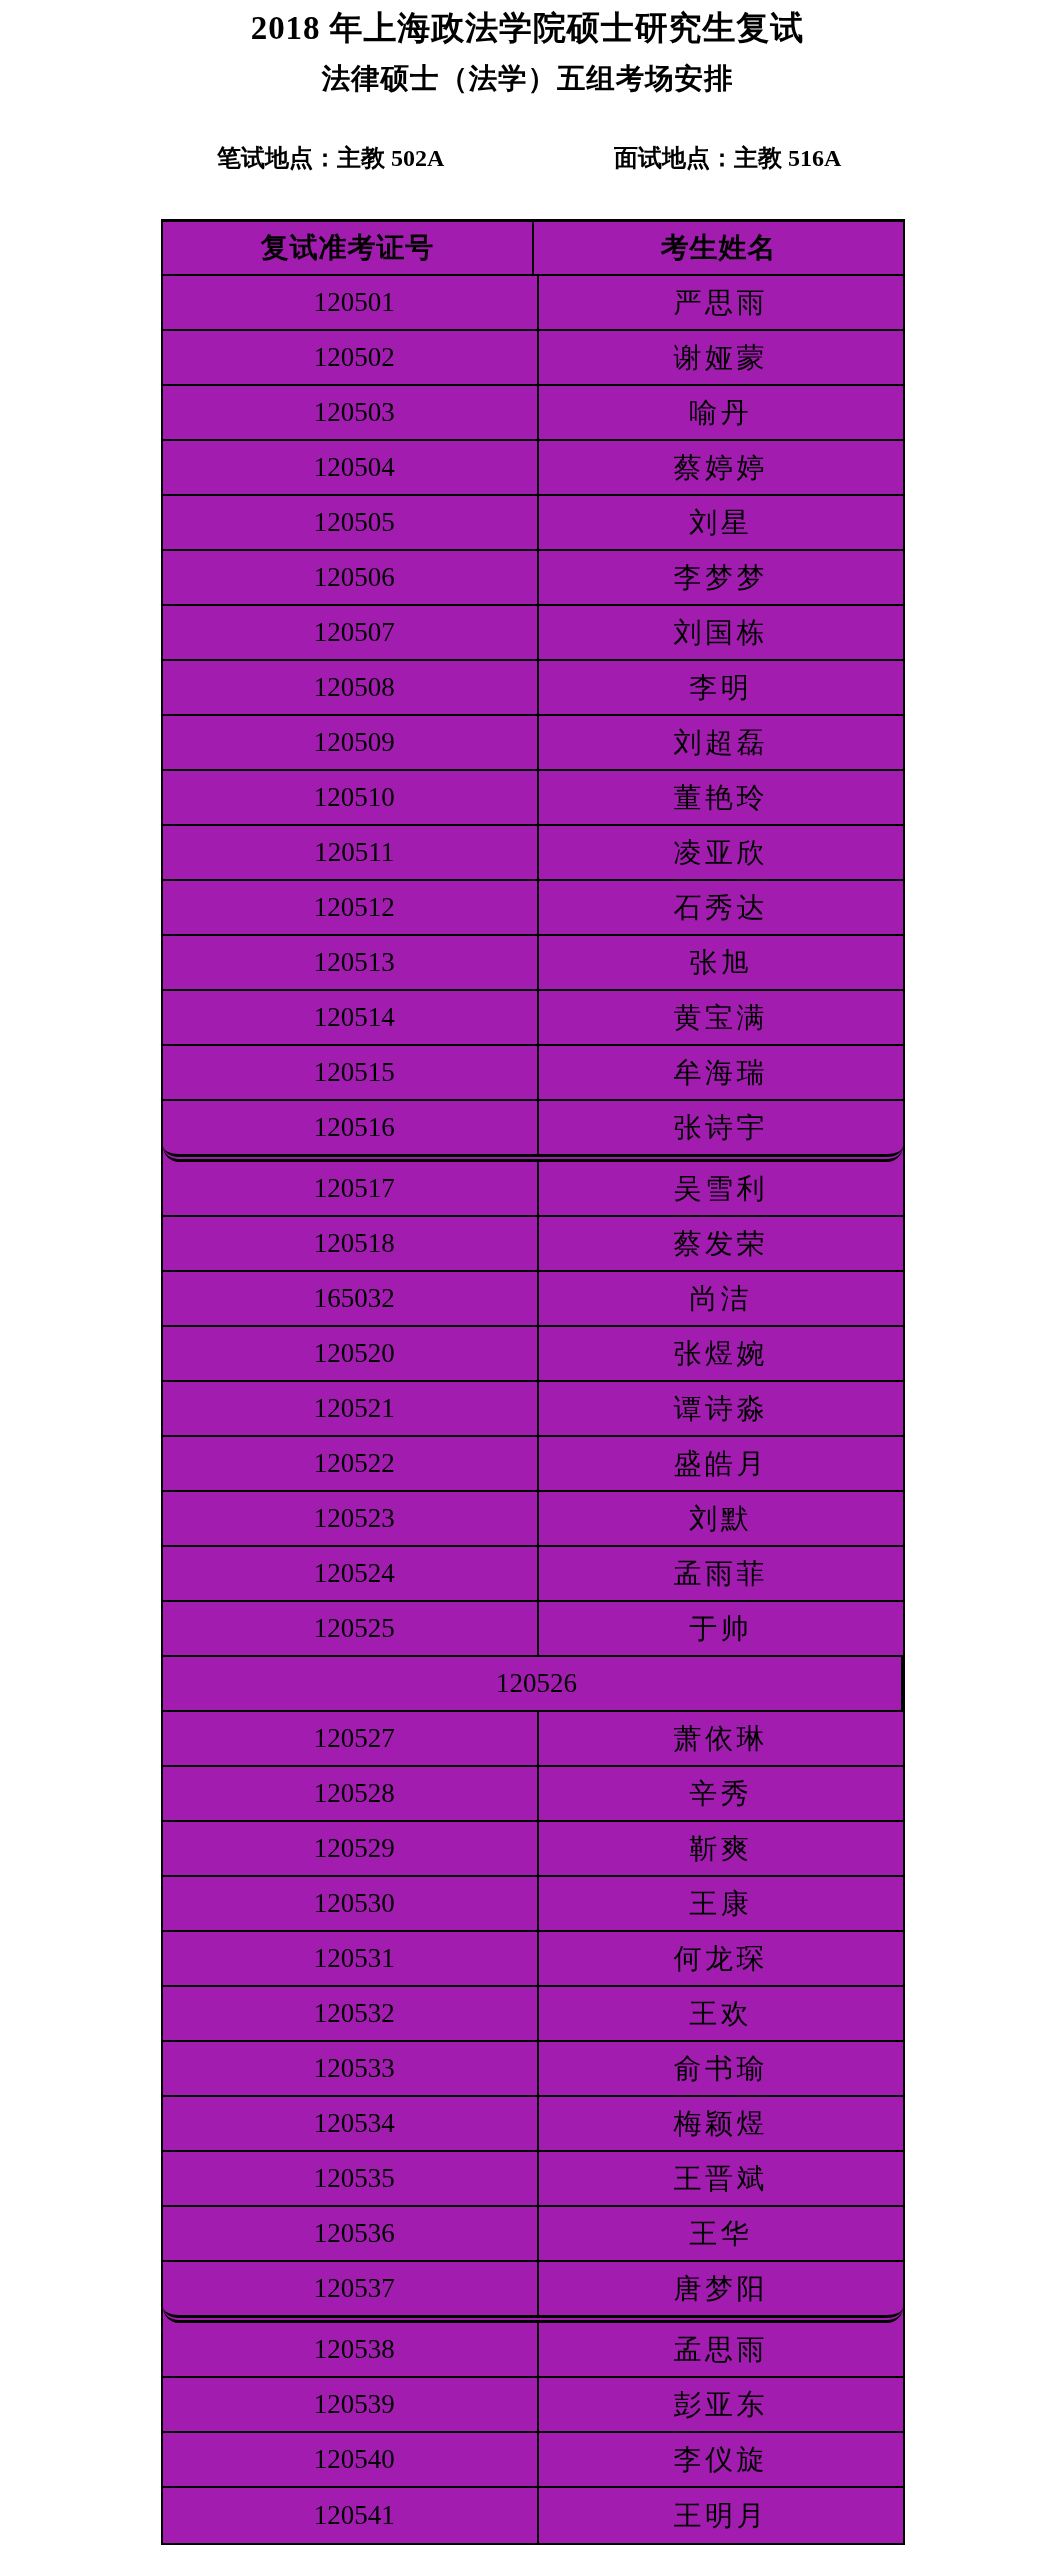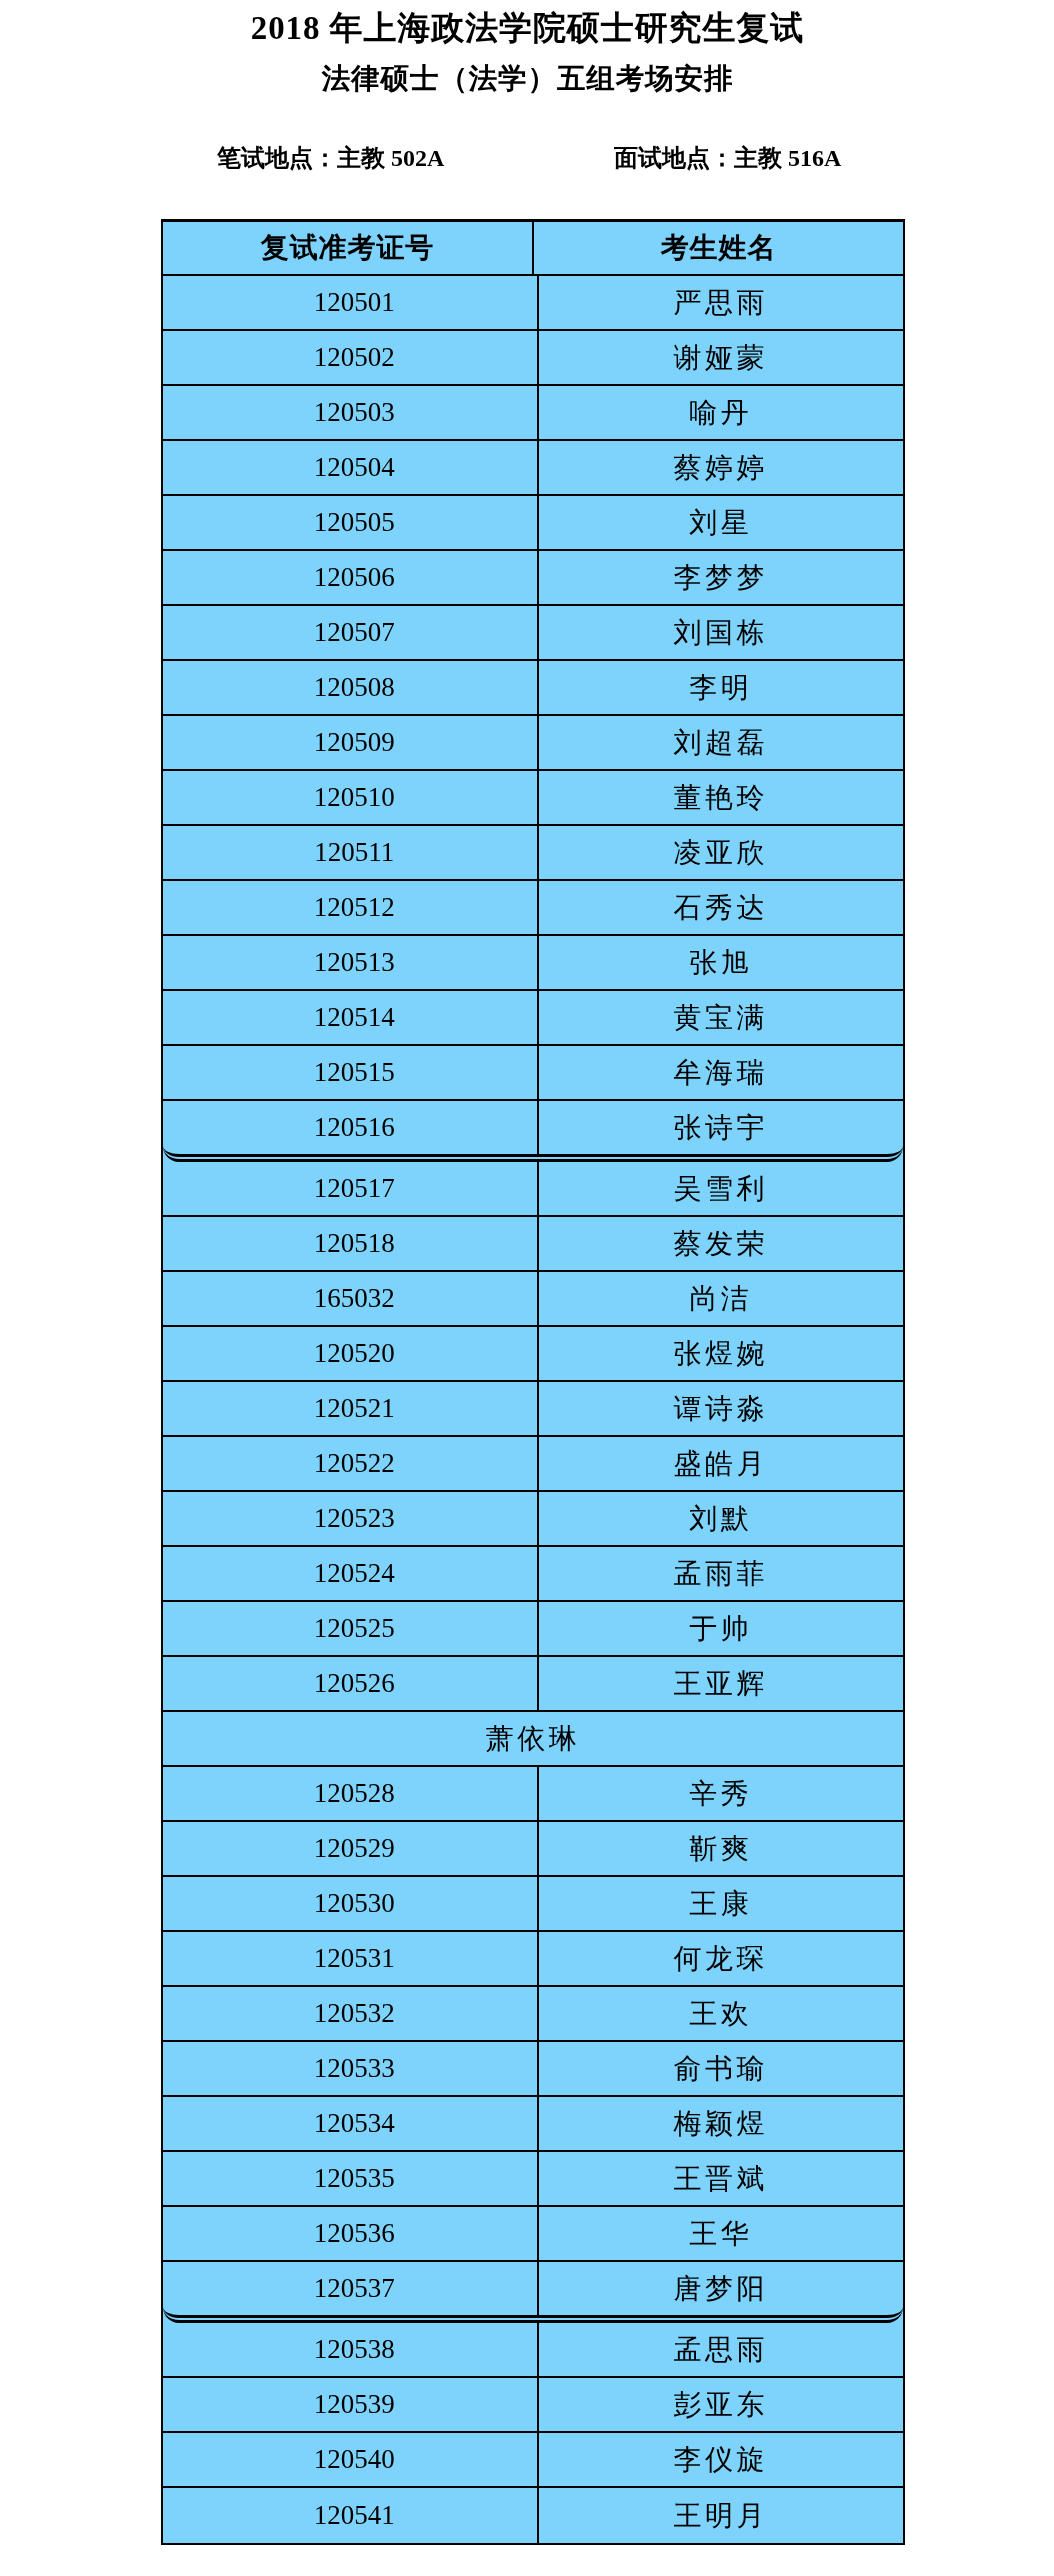--- a/index.html
+++ b/index.html
@@ -54,7 +54,7 @@
     box-sizing: border-box;
     border: 2.6px solid #000000;
     border-top-width: 3.5px;
-    background: #7dd3fc;
+    background: #a21caf;
   }
   .trow {
     display: flex;

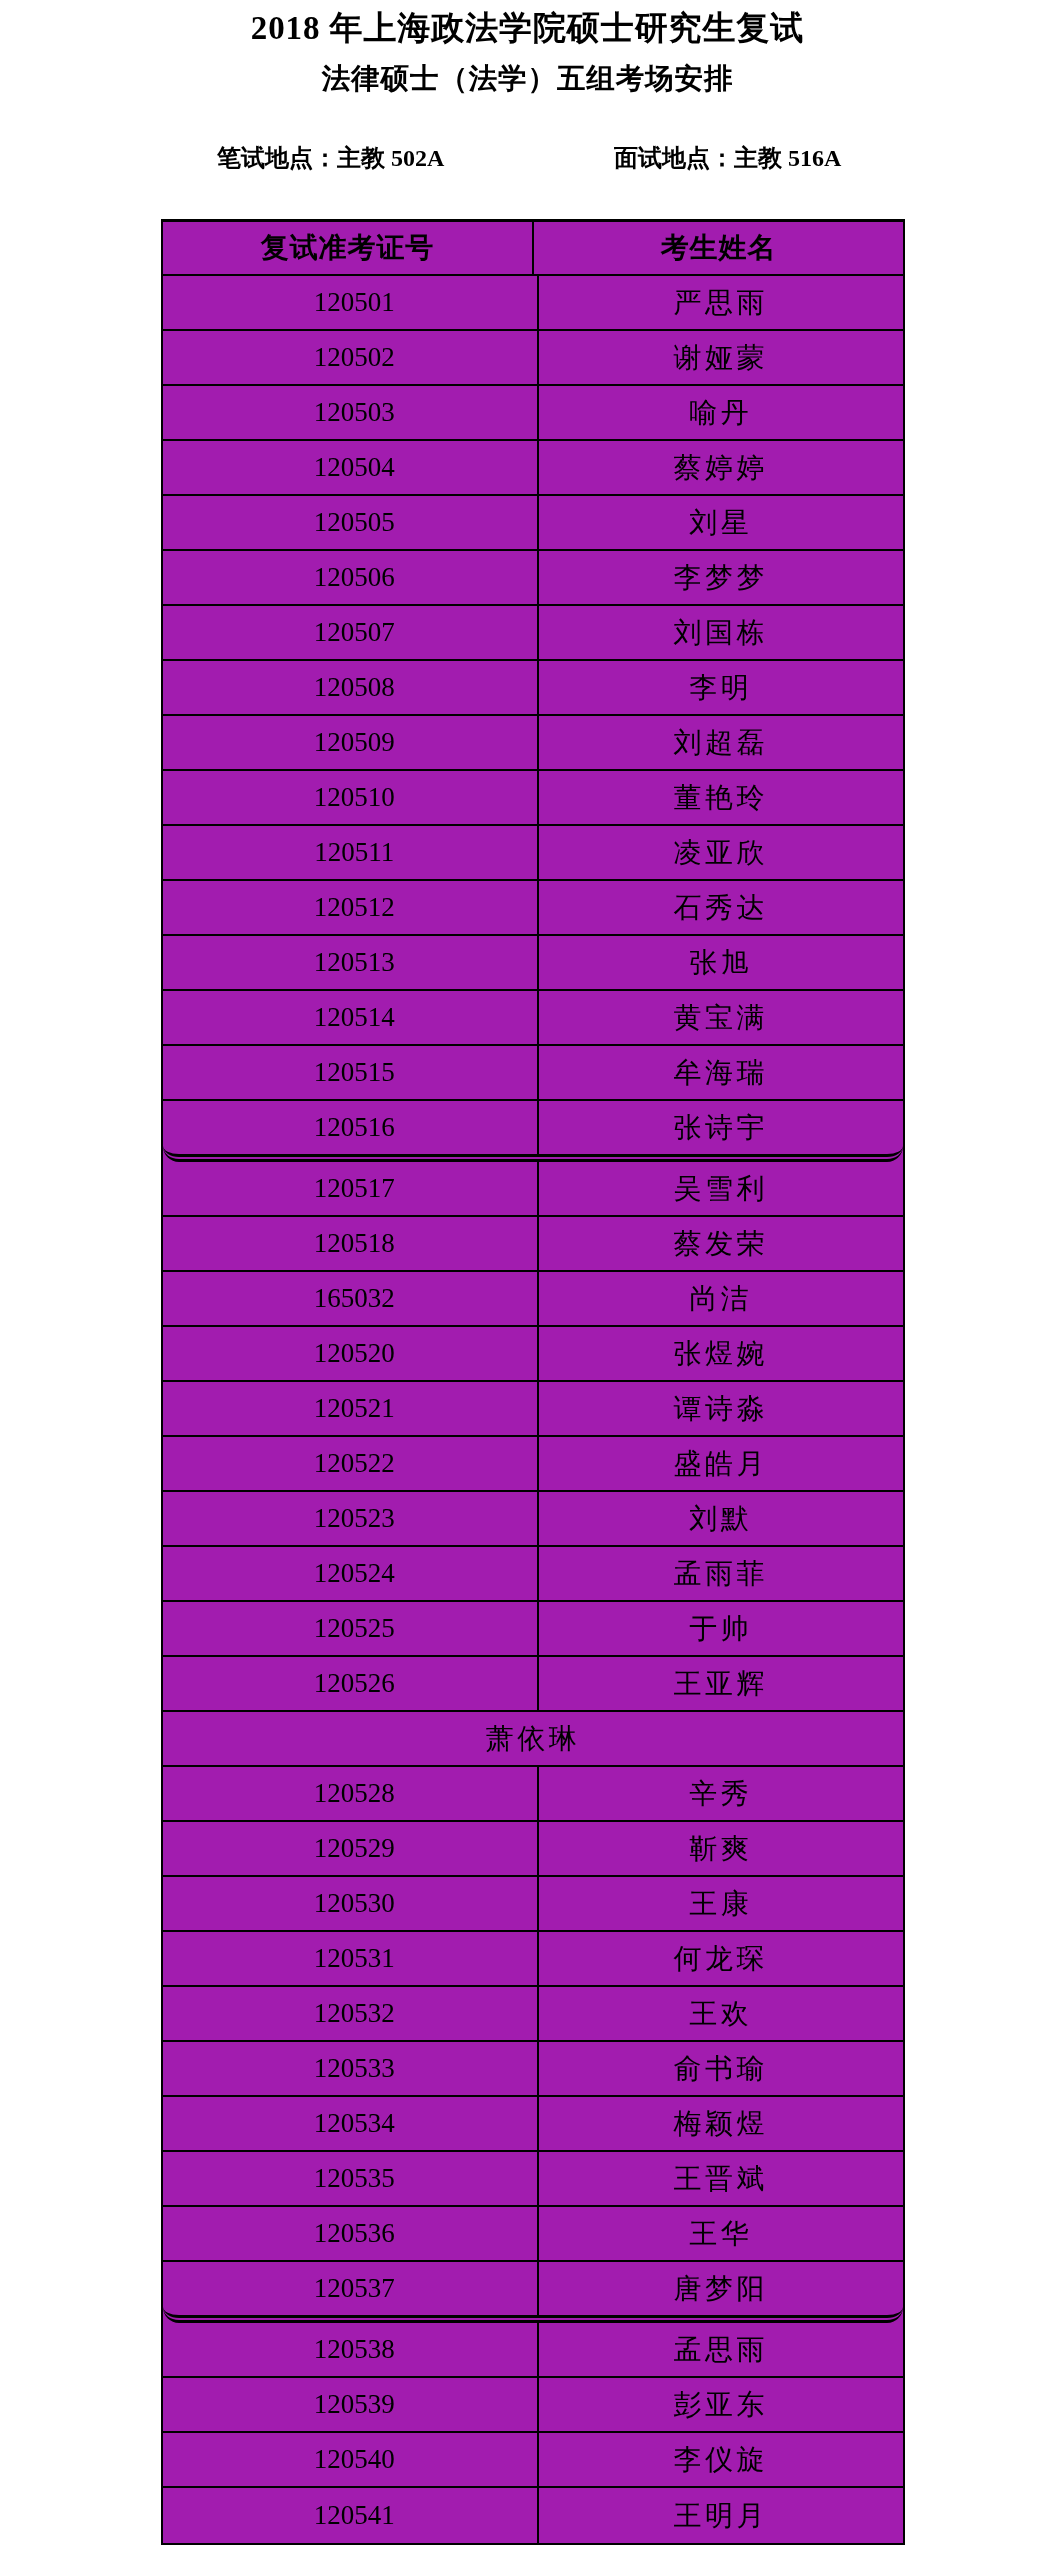--- a/index.html
+++ b/index.html
@@ -182,7 +182,6 @@
           <div class="cell name-cell">于帅</div>
         </div><div class="trow">
           <div class="cell col-left num-cell">120526</div>
-          <div class="cell name-cell">王亚辉</div>
         </div><div class="trow">
           <div class="cell name-cell">萧依琳</div>
         </div><div class="trow">

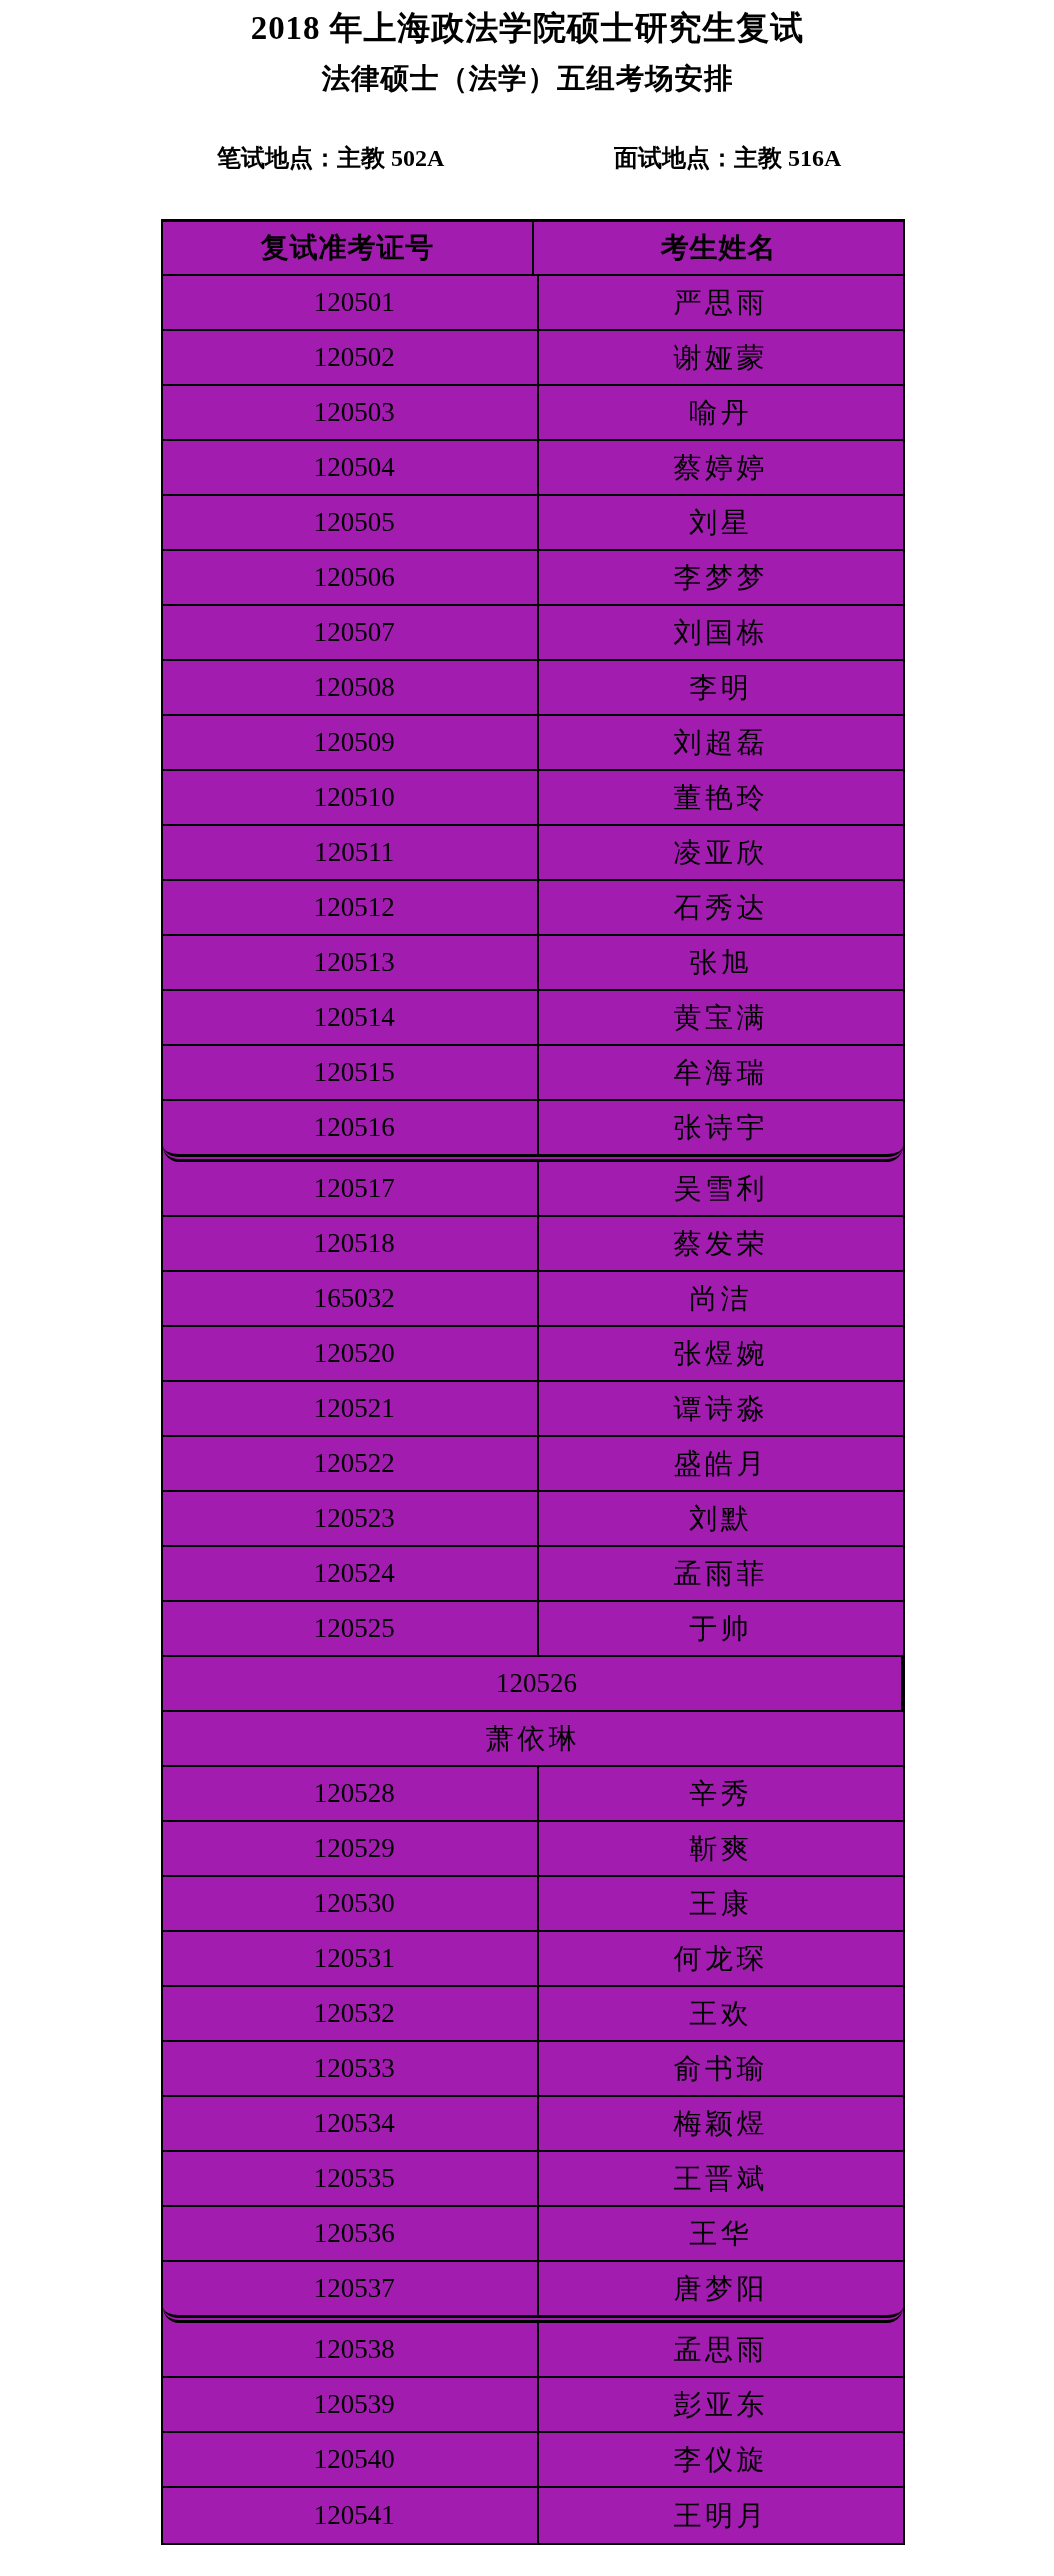--- a/index.html
+++ b/index.html
@@ -183,6 +183,7 @@
         </div><div class="trow">
           <div class="cell col-left num-cell">120526</div>
         </div><div class="trow">
+          <div class="cell col-left num-cell">120527</div>
           <div class="cell name-cell">萧依琳</div>
         </div><div class="trow">
           <div class="cell col-left num-cell">120528</div>

